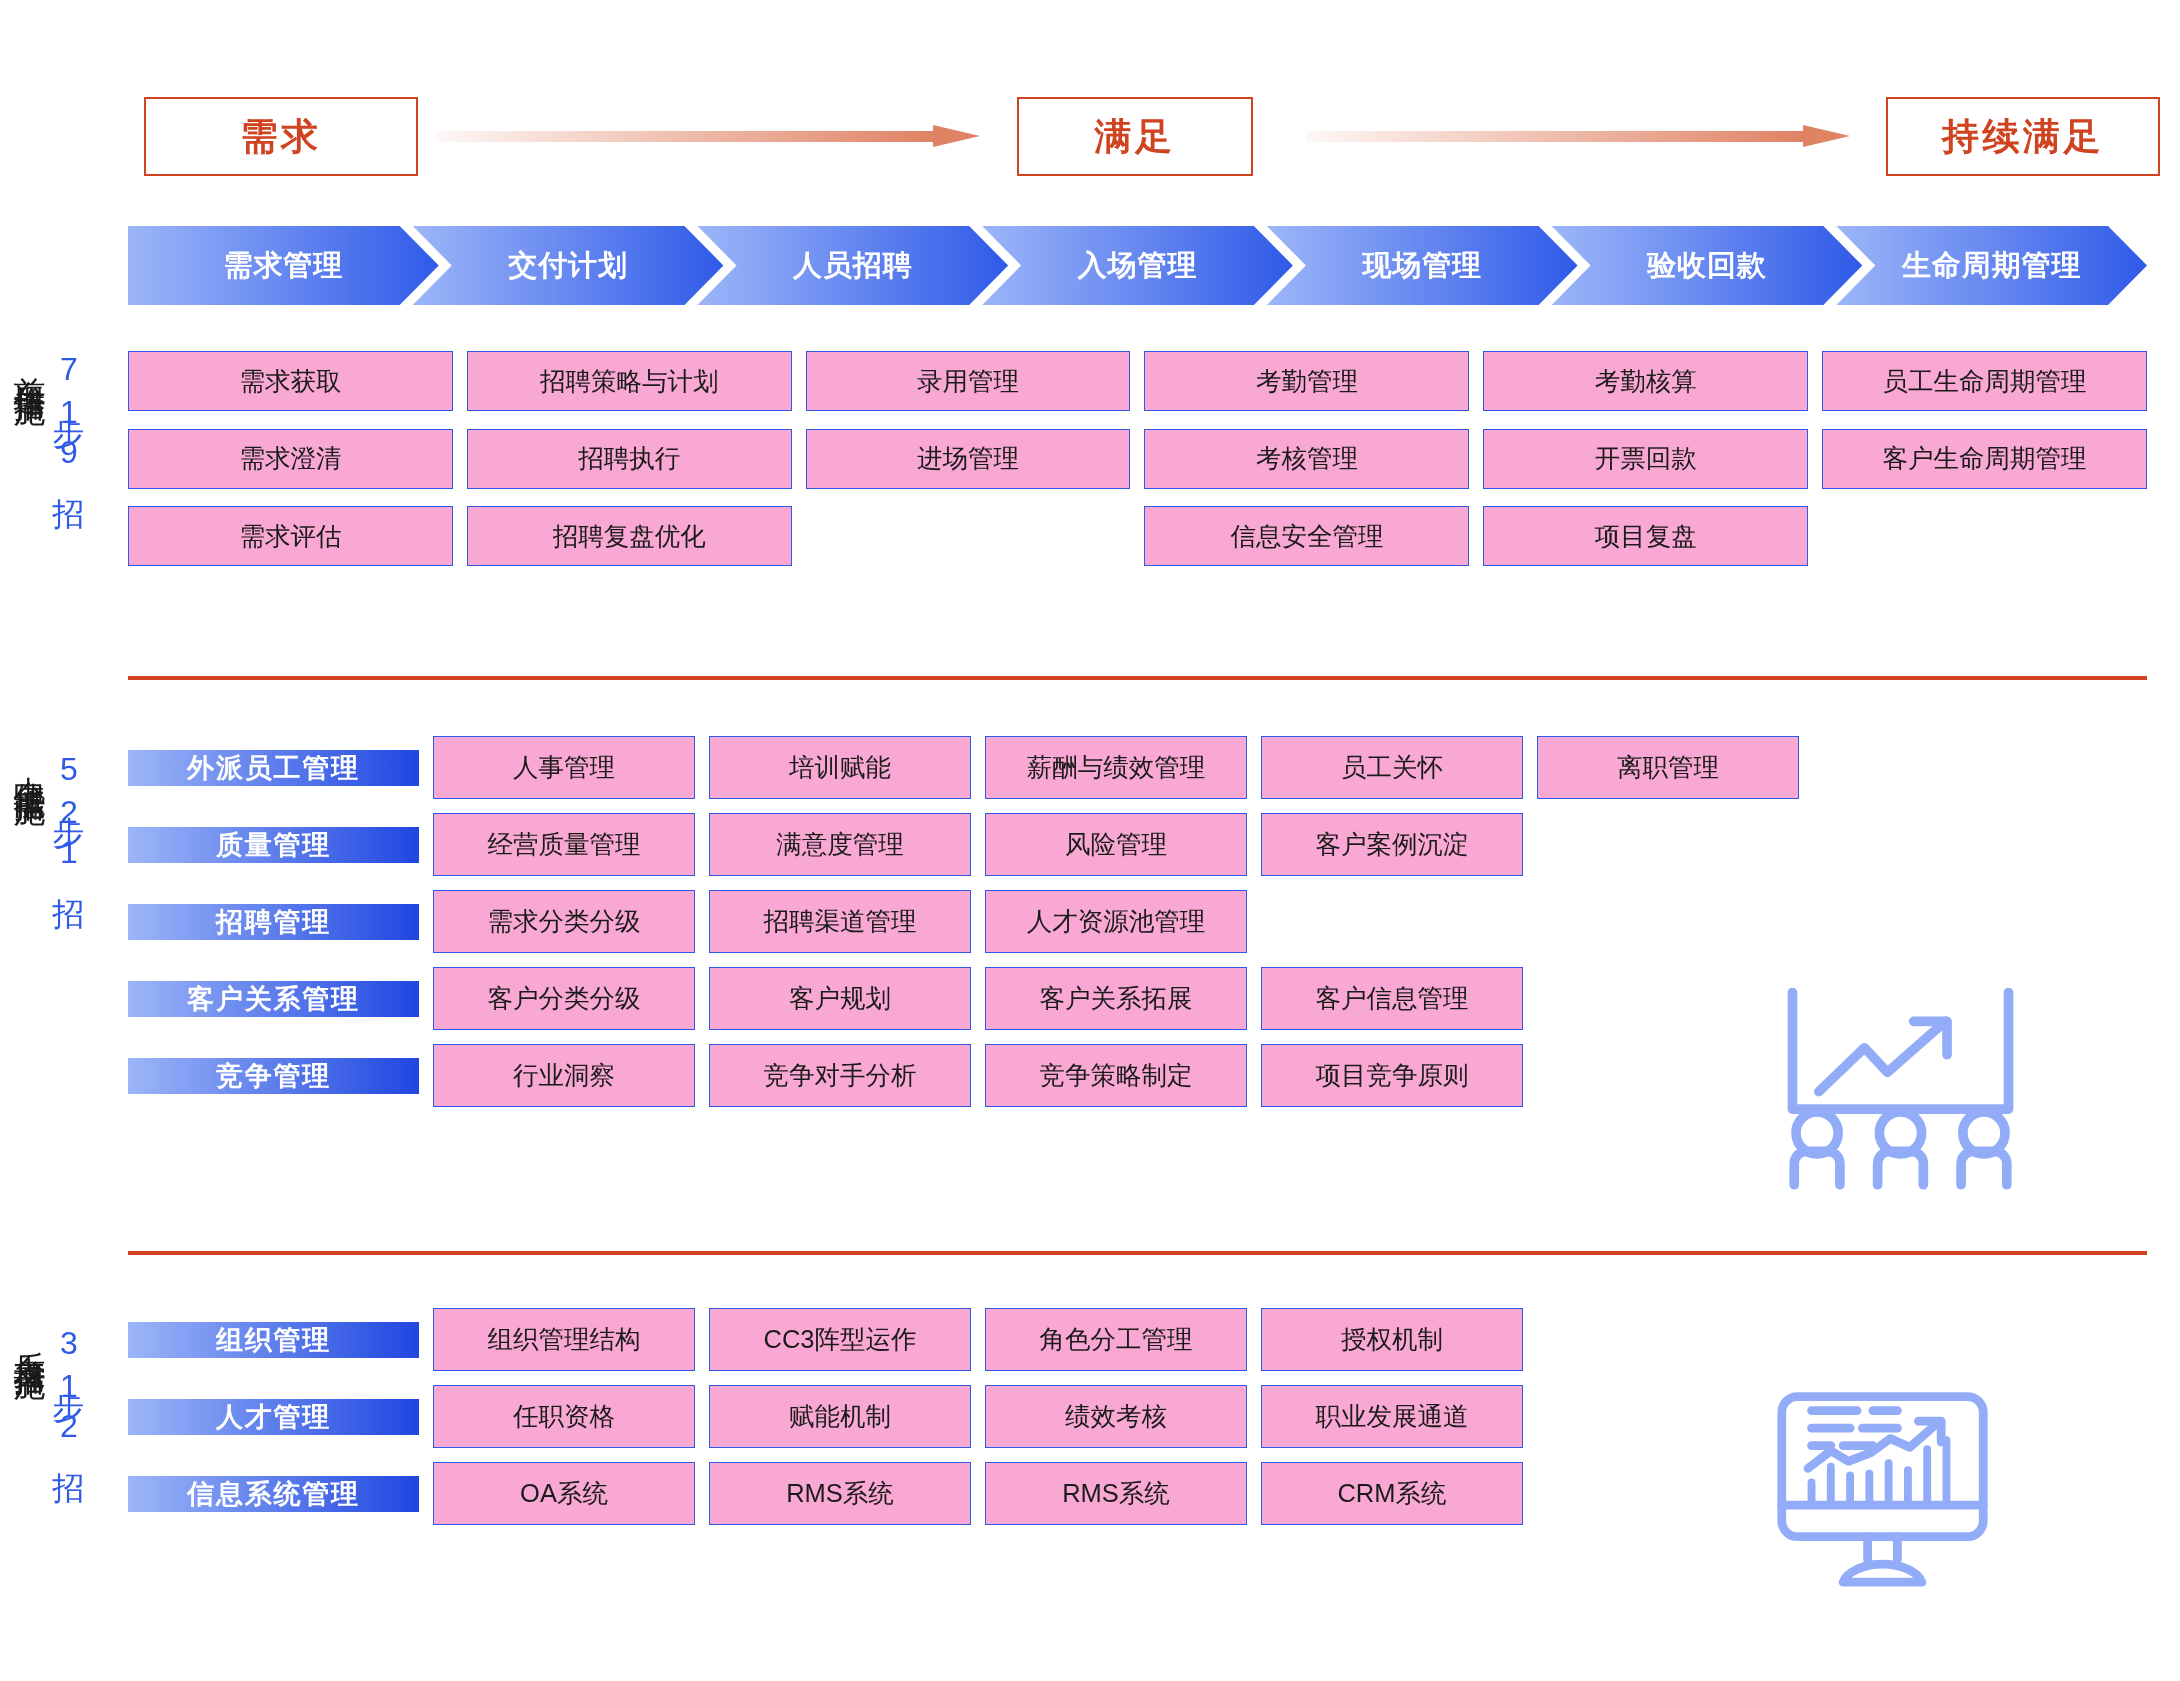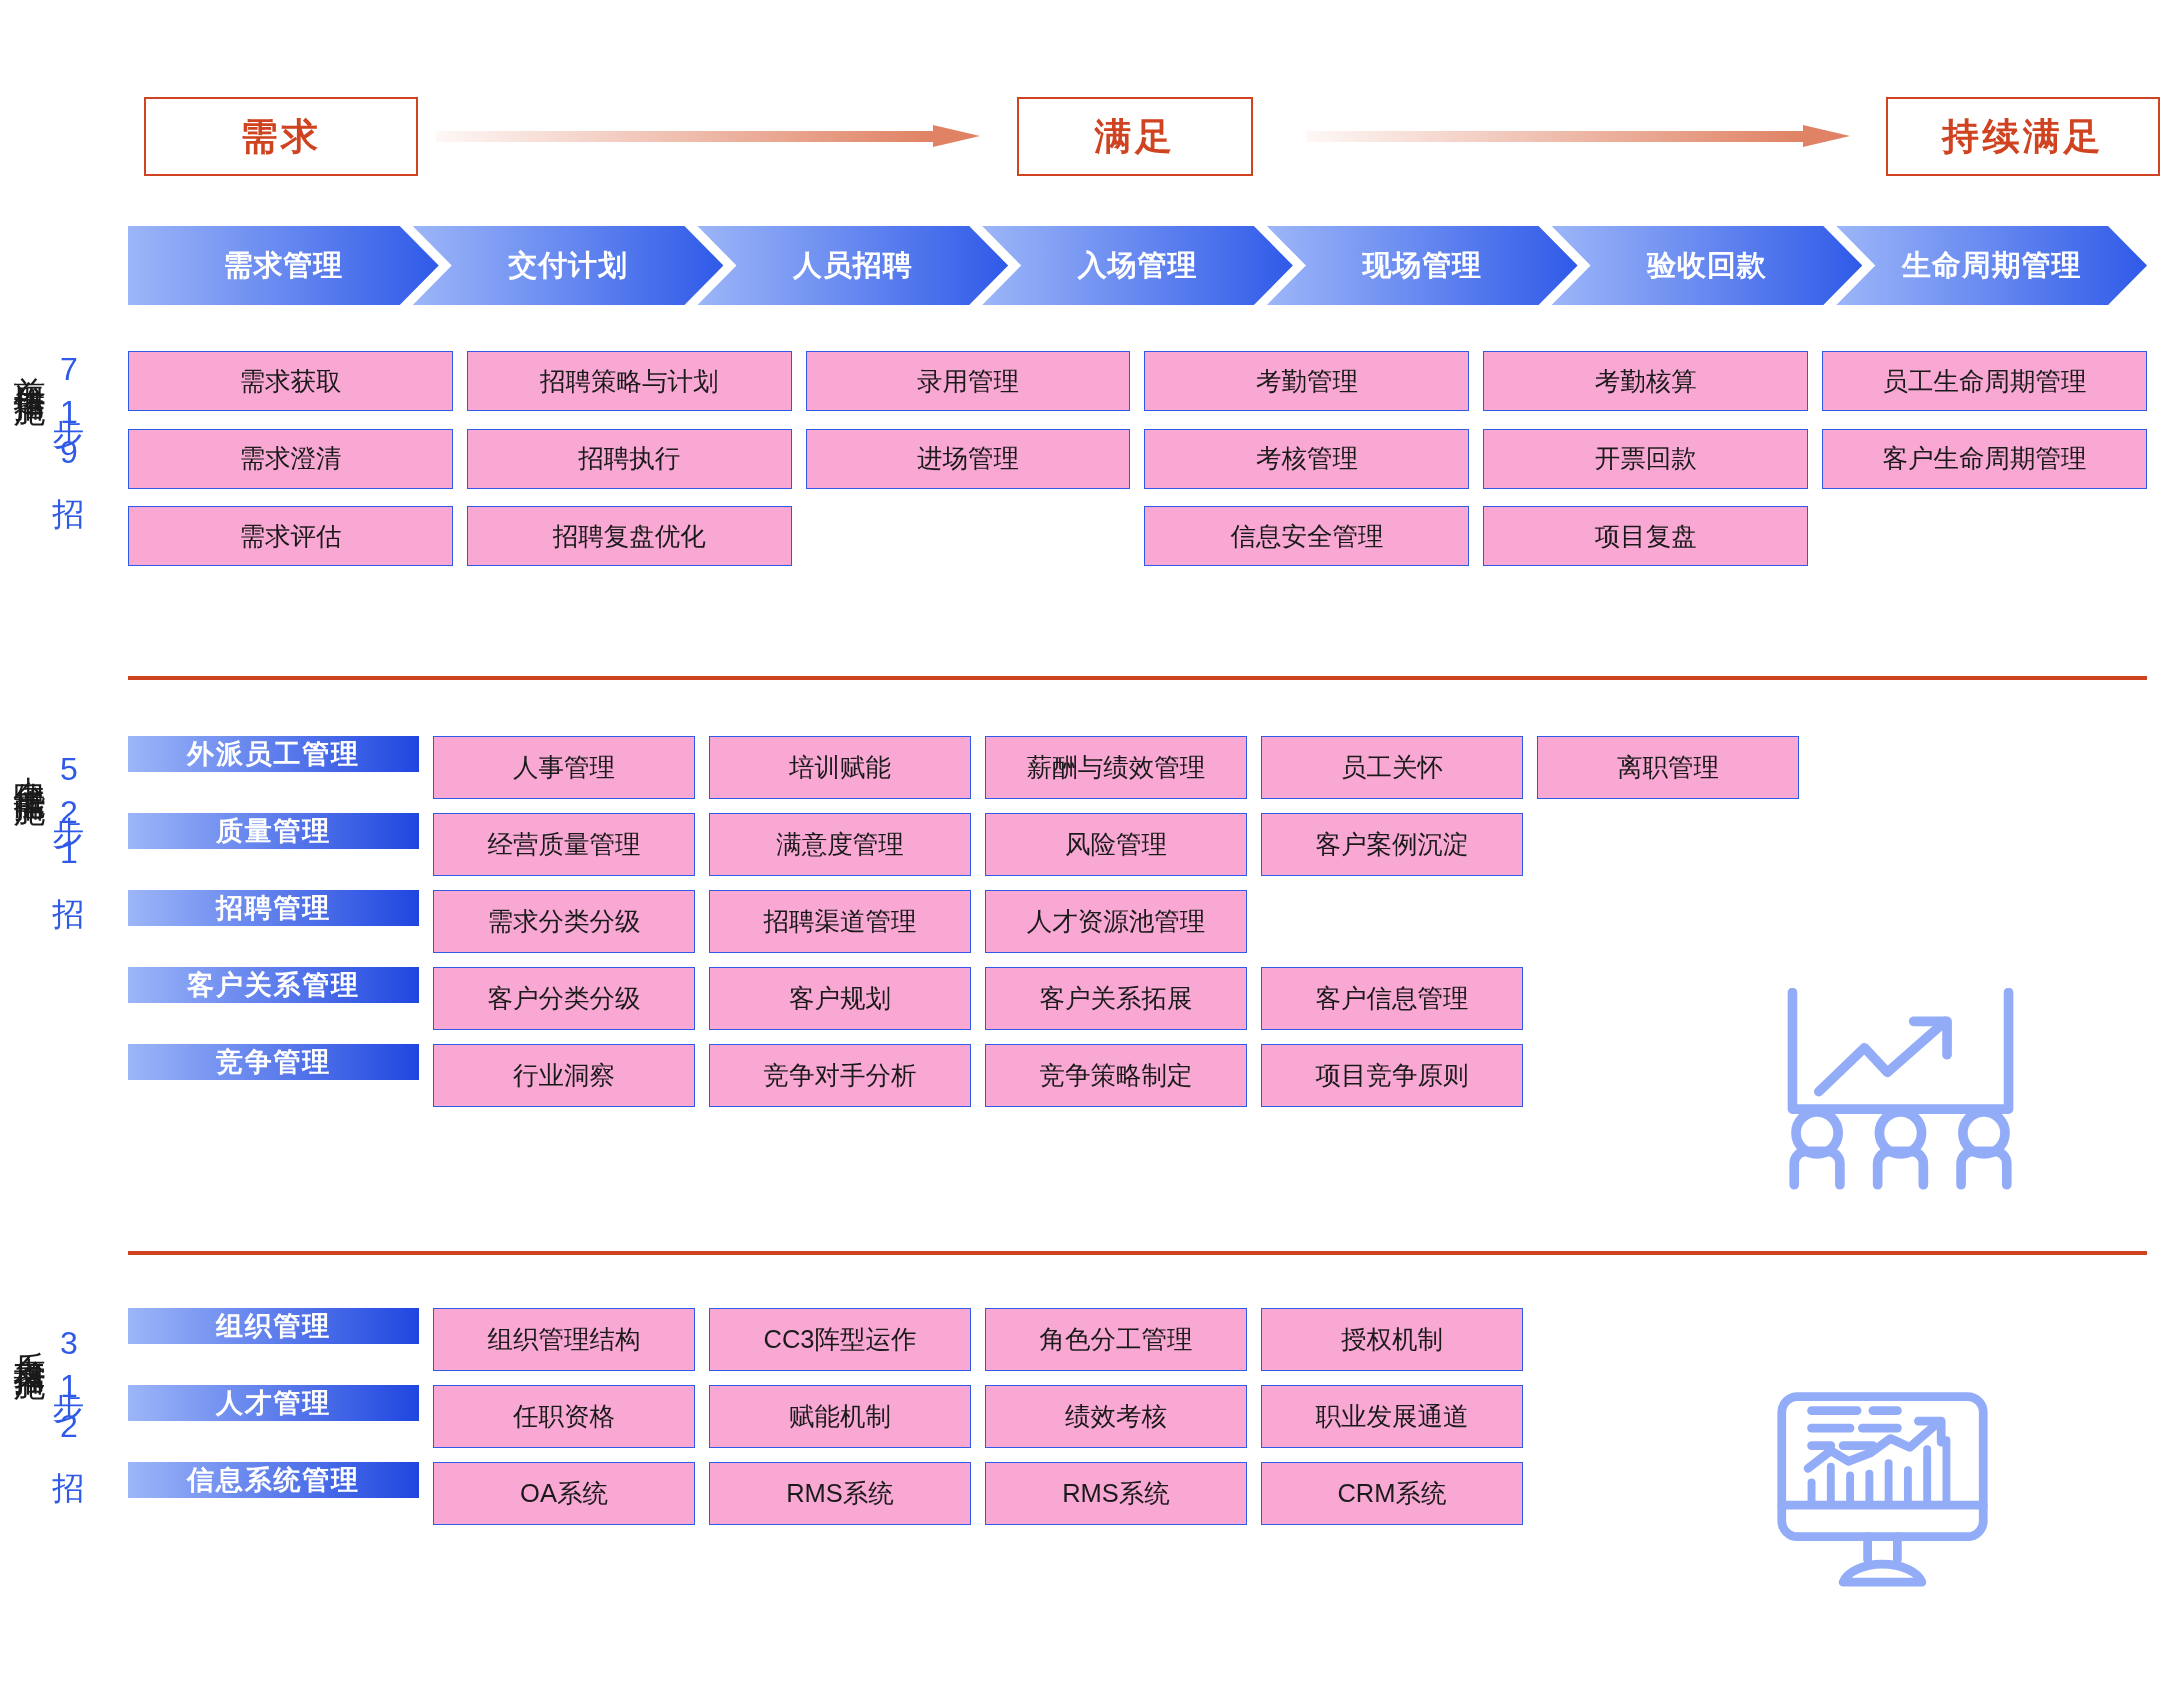--- a/index.html
+++ b/index.html
@@ -164,7 +164,7 @@
 
   .band-row {
     display: flex;
-    align-items: flex-start;
+    align-items: center;
     gap: 14px;
     height: 63px;
   }

